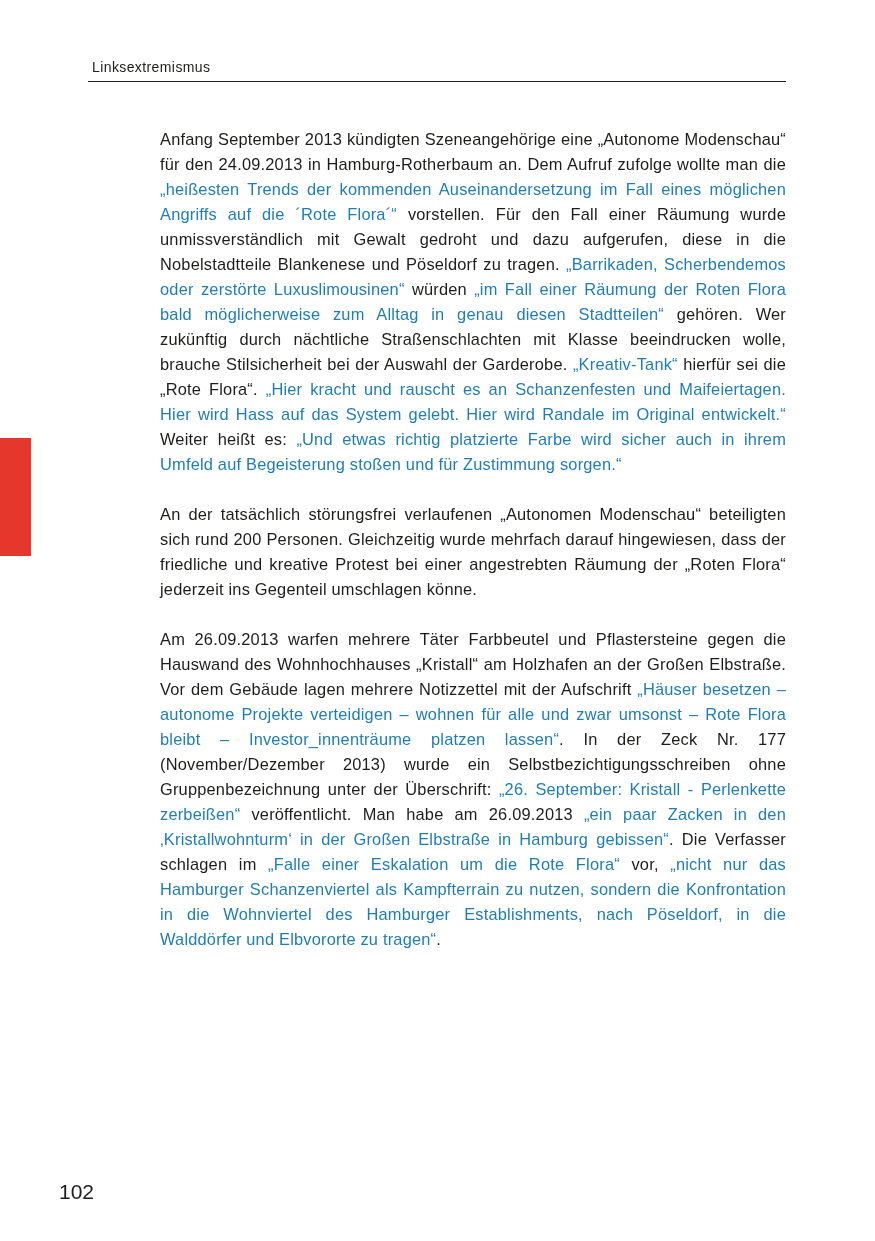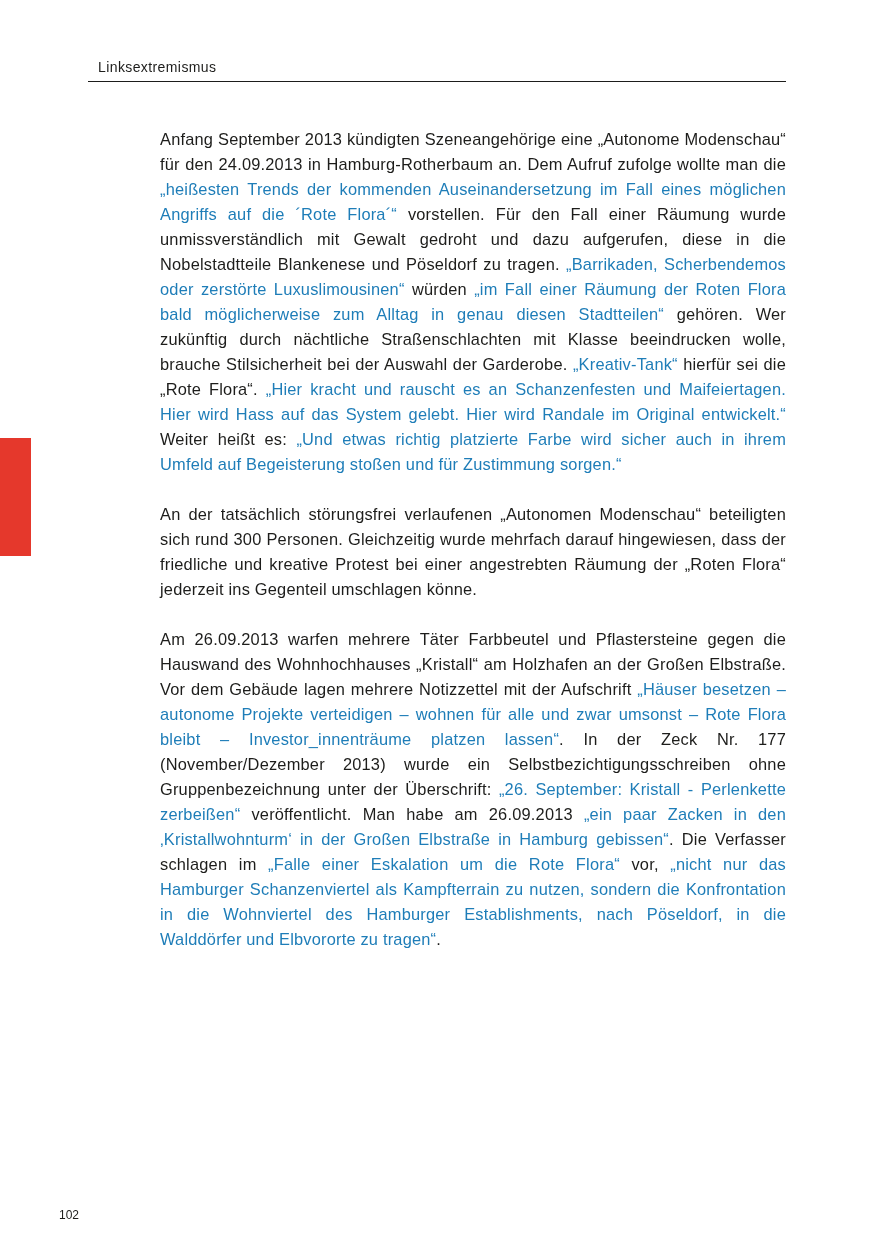--- a/index.html
+++ b/index.html
@@ -23,7 +23,7 @@
   }
   .header-label {
     position: absolute;
-    left: 98px;
+    left: 92px;
     top: 59px;
     font-size: 14px;
     letter-spacing: 0.4px;

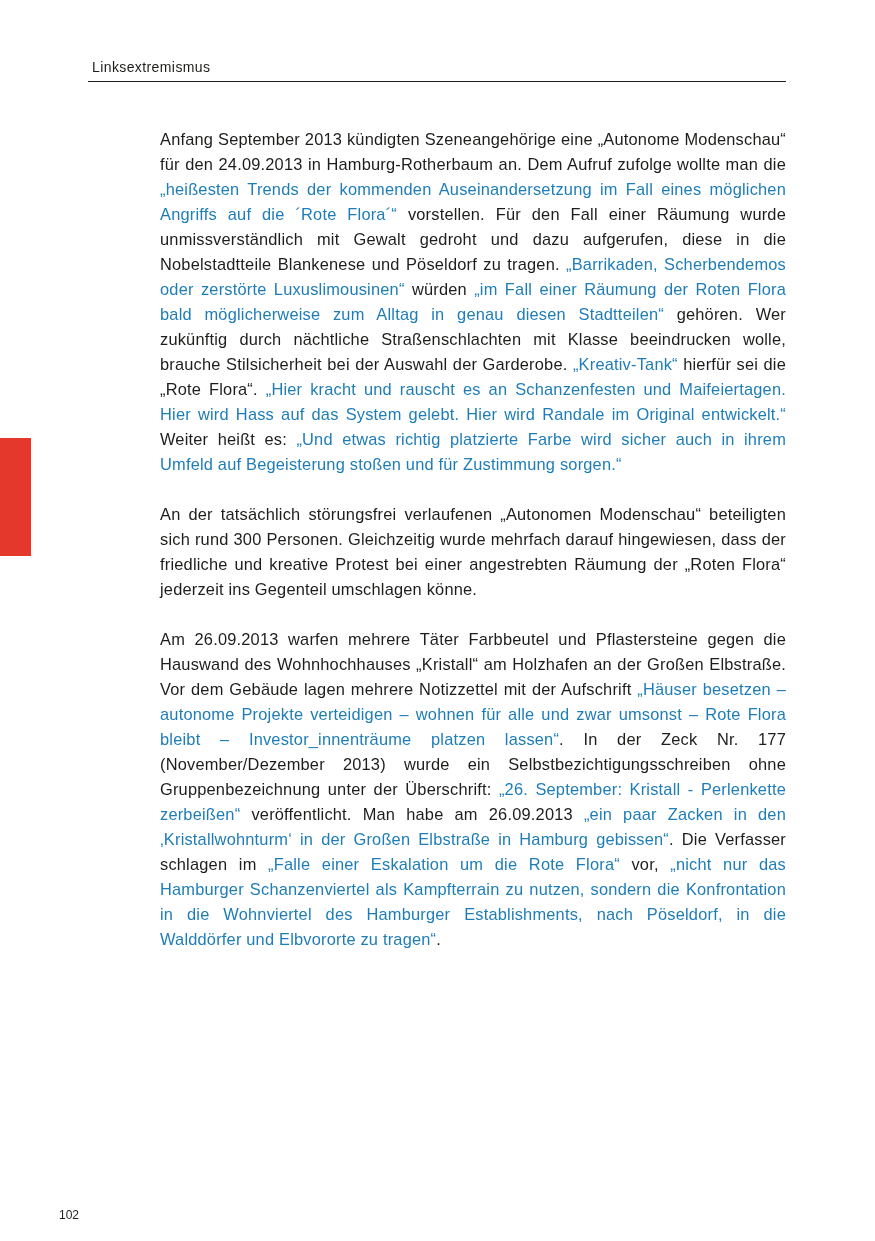--- a/index.html
+++ b/index.html
@@ -88,7 +88,7 @@
 
   <div class="content">
     <p class="para"><span class="plain">Anfang September 2013 kündigten Szeneangehörige eine „Autonome Modenschau“ für den 24.09.2013 in Hamburg-Rotherbaum an. Dem Aufruf zufolge wollte man die </span><span class="quote">„heißesten Trends der kommenden Auseinandersetzung im Fall eines möglichen Angriffs auf die ´Rote Flora´“</span><span class="plain"> vorstellen. Für den Fall einer Räumung wurde unmissverständlich mit Gewalt gedroht und dazu aufgerufen, diese in die Nobelstadtteile Blankenese und Pöseldorf zu tragen. </span><span class="quote">„Barrikaden, Scherbendemos oder zerstörte Luxuslimousinen“</span><span class="plain"> würden </span><span class="quote">„im Fall einer Räumung der Roten Flora bald möglicherweise zum Alltag in genau diesen Stadtteilen“</span><span class="plain"> gehören. Wer zukünftig durch nächtliche Straßenschlachten mit Klasse beeindrucken wolle, brauche Stilsicherheit bei der Auswahl der Garderobe. </span><span class="quote">„Kreativ-Tank“</span><span class="plain"> hierfür sei die „Rote Flora“. </span><span class="quote">„Hier kracht und rauscht es an Schanzenfesten und Maifeiertagen. Hier wird Hass auf das System gelebt. Hier wird Randale im Original entwickelt.“</span><span class="plain"> Weiter heißt es: </span><span class="quote">„Und etwas richtig platzierte Farbe wird sicher auch in ihrem Umfeld auf Begeisterung stoßen und für Zustimmung sorgen.“</span></p>
-    <p class="para"><span class="plain">An der tatsächlich störungsfrei verlaufenen „Autonomen Modenschau“ beteiligten sich rund 300 Personen. Gleichzeitig wurde mehrfach darauf hingewiesen, dass der friedliche und kreative Protest bei einer angestrebten Räumung der „Roten Flora“ jederzeit ins Gegenteil umschlagen könne.</span></p>
+    <p class="para"><span class="plain">An der tatsächlich störungsfrei verlaufenen „Autonomen Modenschau“ beteiligten sich rund 200 Personen. Gleichzeitig wurde mehrfach darauf hingewiesen, dass der friedliche und kreative Protest bei einer angestrebten Räumung der „Roten Flora“ jederzeit ins Gegenteil umschlagen könne.</span></p>
     <p class="para"><span class="plain">Am 26.09.2013 warfen mehrere Täter Farbbeutel und Pflastersteine gegen die Hauswand des Wohnhochhauses „Kristall“ am Holzhafen an der Großen Elbstraße. Vor dem Gebäude lagen mehrere Notizzettel mit der Aufschrift </span><span class="quote">„Häuser besetzen – autonome Projekte verteidigen – wohnen für alle und zwar umsonst – Rote Flora bleibt – Investor_innenträume platzen lassen“</span><span class="plain">. In der Zeck Nr. 177 (November/Dezember 2013) wurde ein Selbstbezichtigungsschreiben ohne Gruppenbezeichnung unter der Überschrift: </span><span class="quote">„26. September: Kristall - Perlenkette zerbeißen“</span><span class="plain"> veröffentlicht. Man habe am 26.09.2013 </span><span class="quote">„ein paar Zacken in den ‚Kristallwohnturm‘ in der Großen Elbstraße in Hamburg gebissen“</span><span class="plain">. Die Verfasser schlagen im </span><span class="quote">„Falle einer Eskalation um die Rote Flora“</span><span class="plain"> vor, </span><span class="quote">„nicht nur das Hamburger Schanzenviertel als Kampfterrain zu nutzen, sondern die Konfrontation in die Wohnviertel des Hamburger Establishments, nach Pöseldorf, in die Walddörfer und Elbvororte zu tragen“</span><span class="plain">.</span></p>
   </div>
 

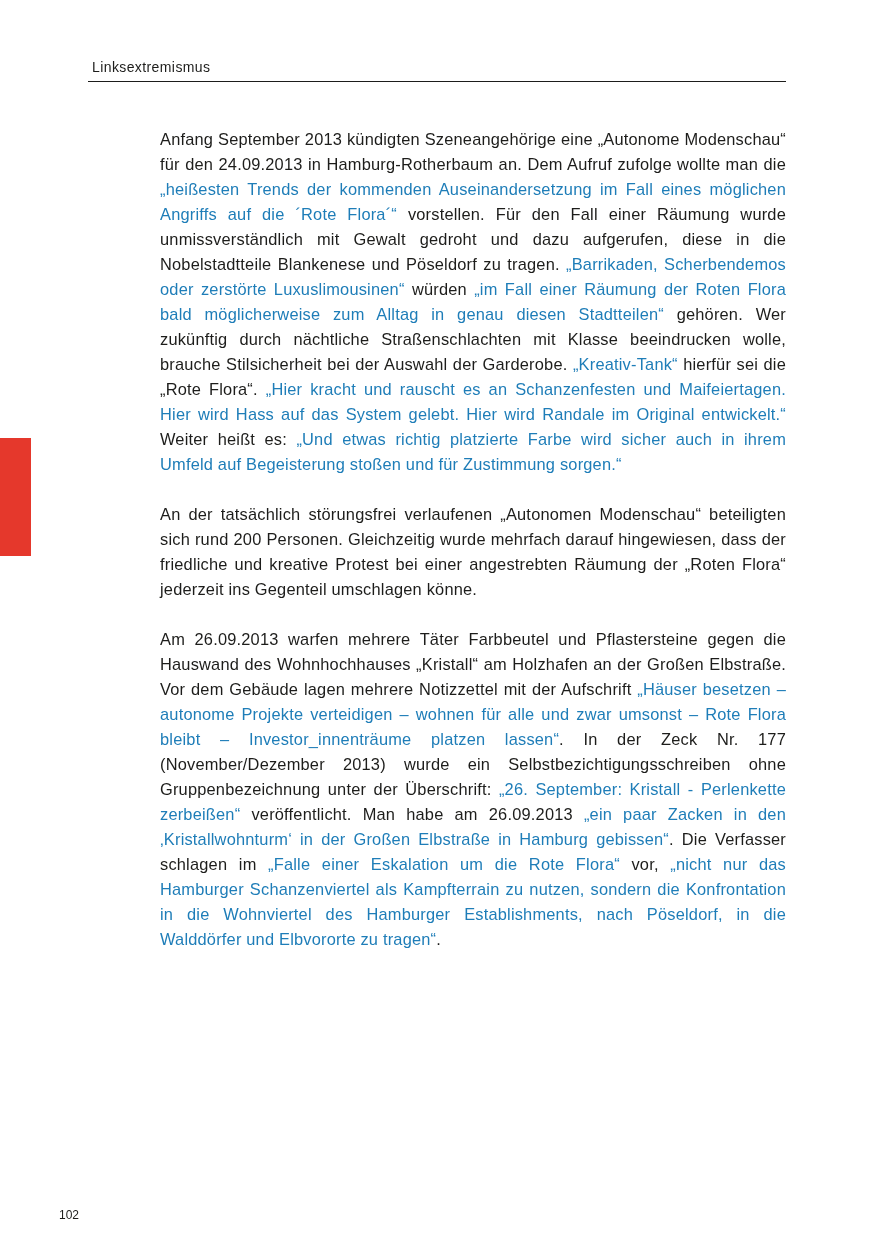--- a/index.html
+++ b/index.html
@@ -70,9 +70,8 @@
     position: absolute;
     left: 59px;
     top: 1180px;
-    font-size: 12px;
+    font-size: 21px;
     color: var(--text-color);
-    margin-top: 28px;
   }
 </style>
 </head>

